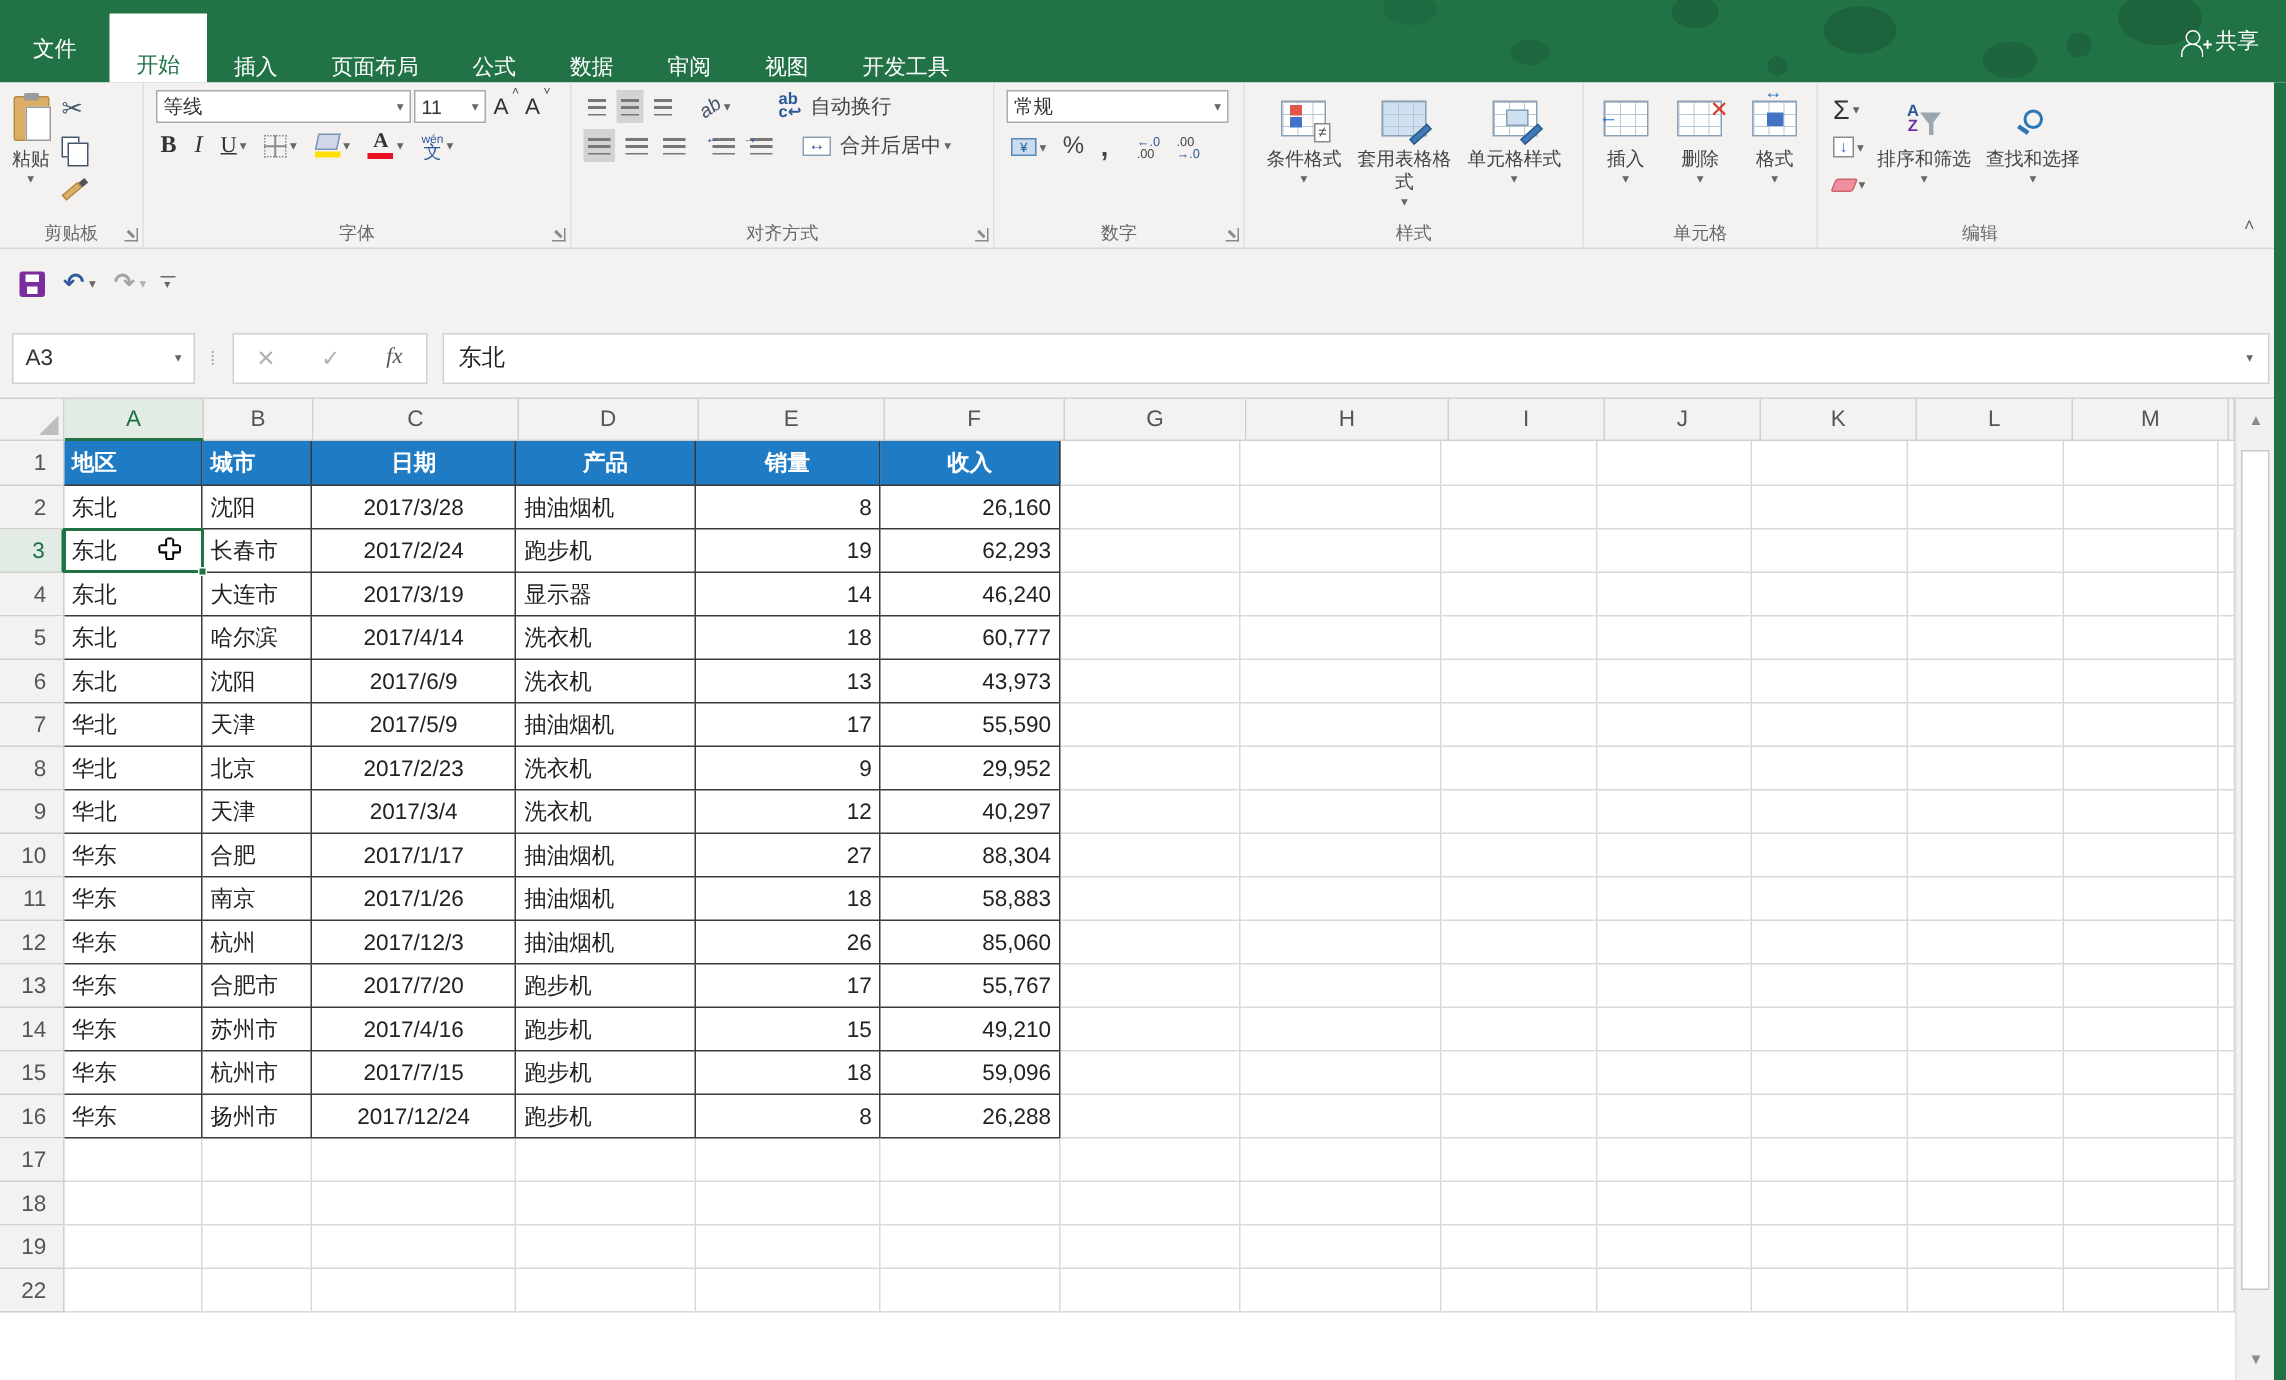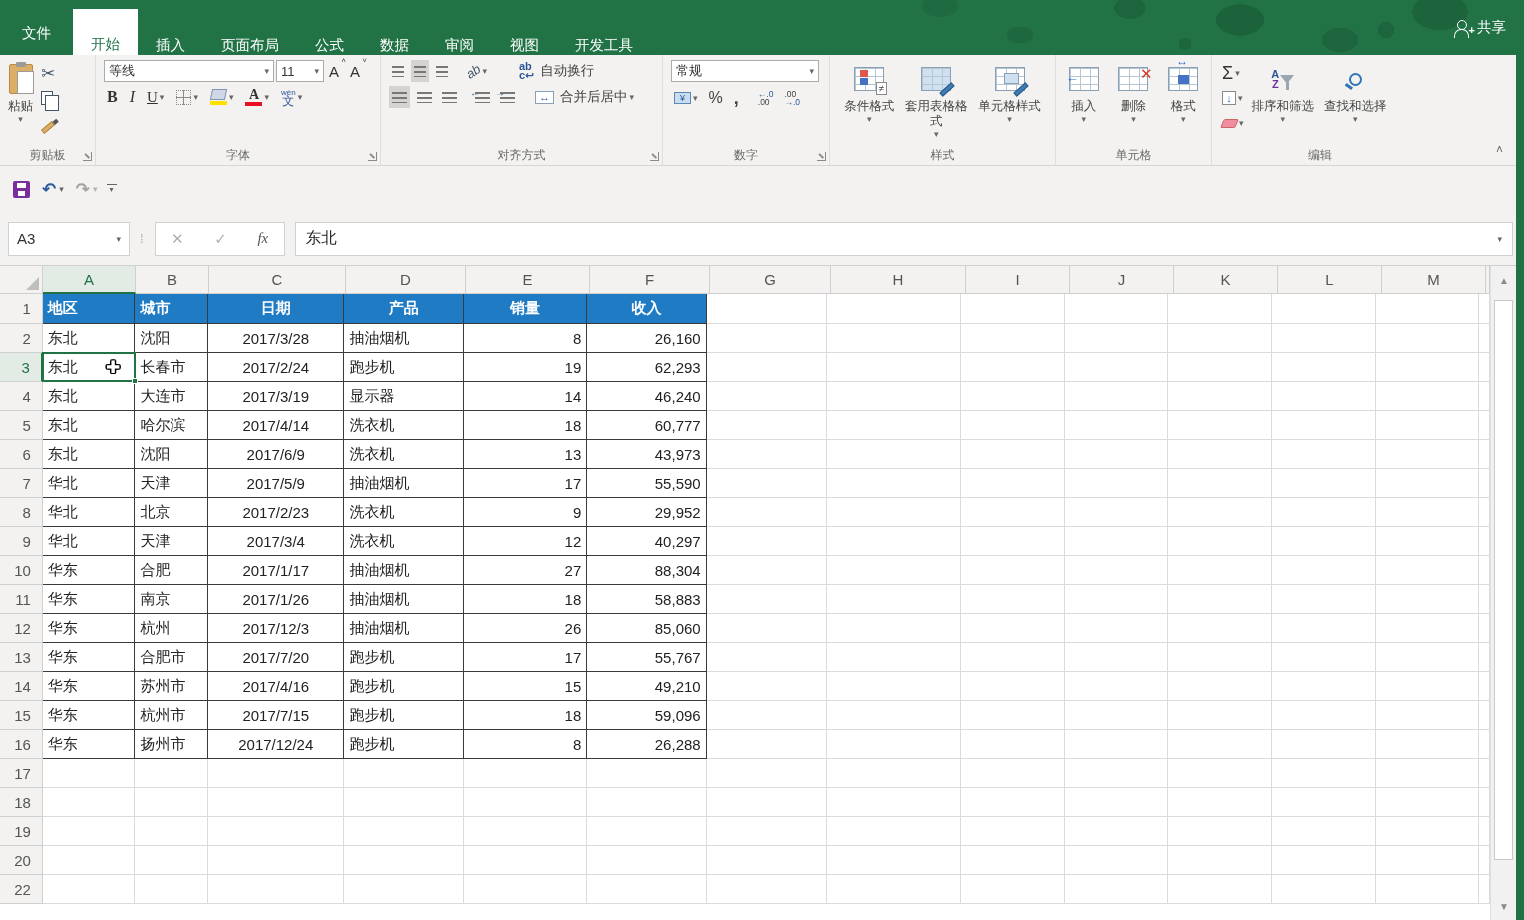--- a/index.html
+++ b/index.html
@@ -842,23 +842,6 @@
         <div class="cell" style="width: 4px;"></div>
       </div>
       <div class="srow2" style="height: 29px;">
-        <div class="rh">20</div>
-        <div class="cell" style="width: 93px;"></div>
-        <div class="cell" style="width: 73px;"></div>
-        <div class="cell" style="width: 137px;"></div>
-        <div class="cell" style="width: 120px;"></div>
-        <div class="cell" style="width: 124px;"></div>
-        <div class="cell" style="width: 120px;"></div>
-        <div class="cell" style="width: 121px;"></div>
-        <div class="cell" style="width: 135px;"></div>
-        <div class="cell" style="width: 104px;"></div>
-        <div class="cell" style="width: 104px;"></div>
-        <div class="cell" style="width: 104px;"></div>
-        <div class="cell" style="width: 104px;"></div>
-        <div class="cell" style="width: 104px;"></div>
-        <div class="cell" style="width: 4px;"></div>
-      </div>
-      <div class="srow2" style="height: 29px;">
         <div class="rh">22</div>
         <div class="cell" style="width: 93px;"></div>
         <div class="cell" style="width: 73px;"></div>

